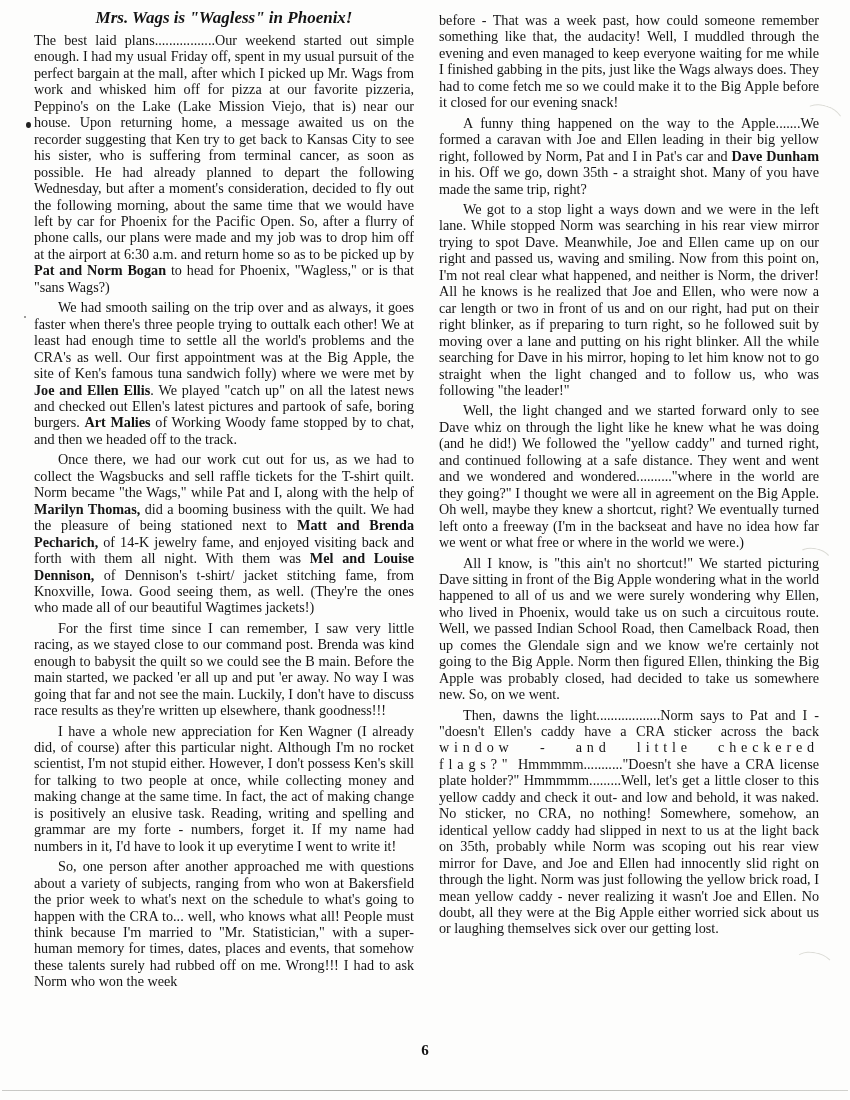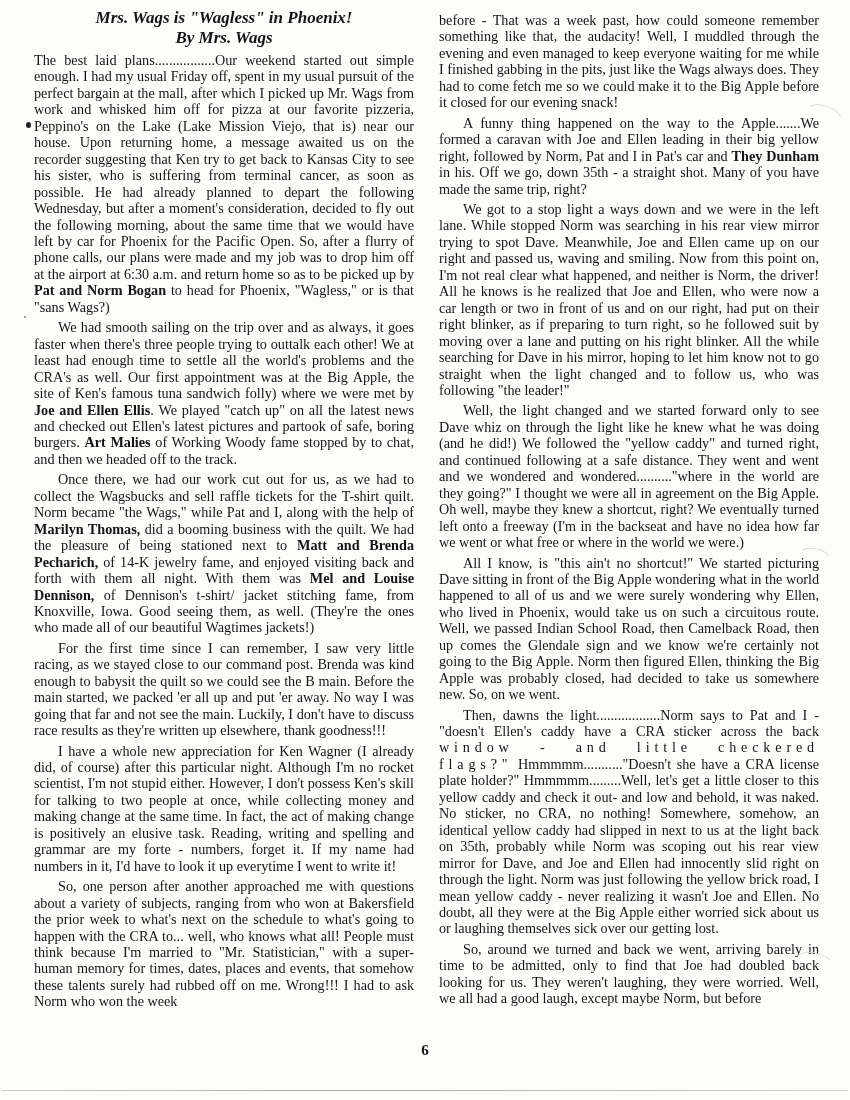--- a/index.html
+++ b/index.html
@@ -107,7 +107,6 @@
     <div class="column">
       <div class="title-block">
         <div class="title-line">Mrs. Wags is "Wagless" in Phoenix!</div>
-        <div class="byline-line">By Mrs. Wags</div>
       </div>
       <div id="left-col-paras">
           <p class="para"><span>The best laid plans.................Our weekend started out simple enough.  I had my usual Friday off, spent in my usual pursuit of the perfect bargain at the mall, after which I picked up Mr. Wags from work and whisked him off for pizza at our favorite pizzeria, Peppino's on the Lake (Lake Mission Viejo, that is) near our house.  Upon returning home, a message awaited us on the recorder suggesting that Ken try to get back to Kansas City to see his sister, who is suffering from terminal cancer, as soon as possible.  He had already planned to depart the following Wednesday, but after a moment's consideration, decided to fly out the following morning, about the same time that we would have left by car for Phoenix for the Pacific Open.  So, after a flurry of phone calls, our plans were made and my job was to drop him off at the airport at 6:30 a.m. and return home so as to be picked up by </span><span class="bold">Pat and Norm Bogan</span><span> to head for Phoenix, "Wagless," or is that "sans Wags?)</span></p>

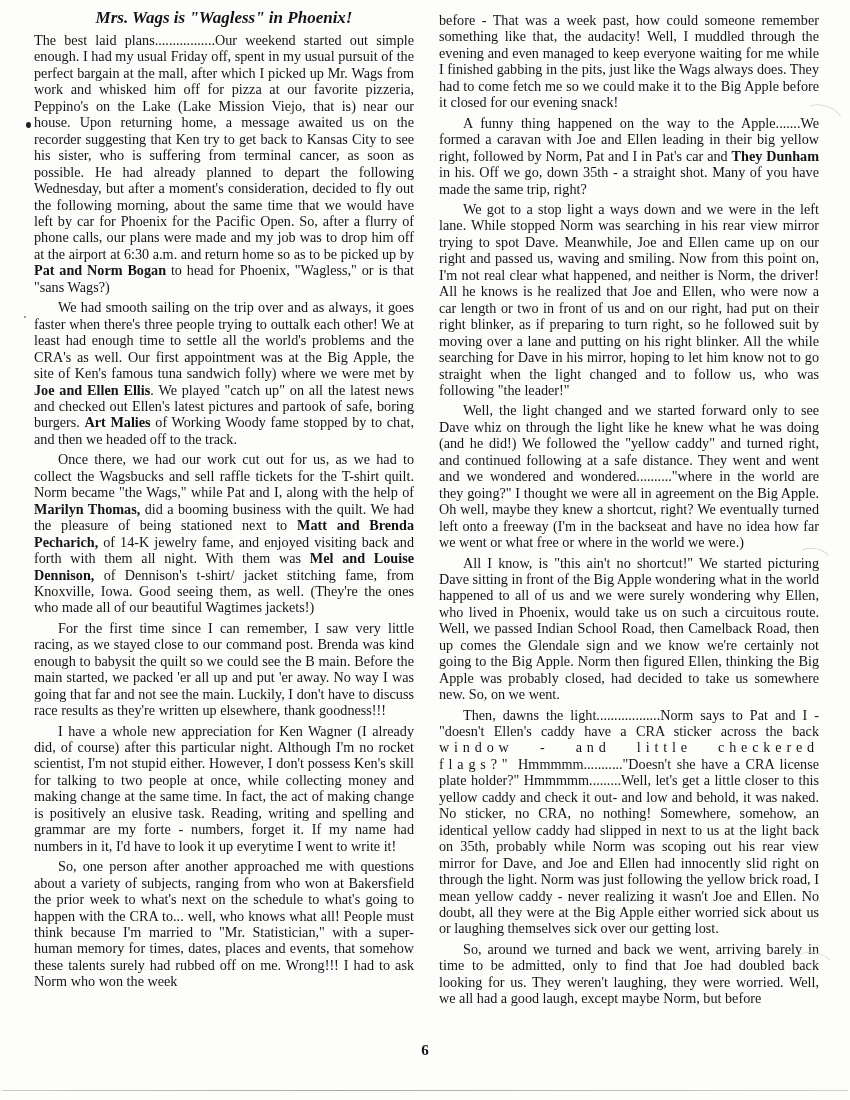--- a/index.html
+++ b/index.html
@@ -121,7 +121,7 @@
     <div class="column">
       <div id="right-col-paras">
           <p class="para"><span>before - That was a week past, how could someone remember something like that, the audacity! Well, I muddled through the evening and even managed to keep everyone waiting for me while I finished gabbing in the pits, just like the Wags always does.  They had to come fetch me so we could make it to the Big Apple before it closed for our evening snack!</span></p>
-          <p class="para indent"><span>A funny thing happened on the way to the Apple.......We formed a caravan with Joe and Ellen leading in their big yellow right, followed by Norm, Pat and I in Pat's car and </span><span class="bold">They Dunham</span><span> in his.  Off we go, down 35th - a straight shot.  Many of you have made the same trip, right?</span></p>
+          <p class="para indent"><span>A funny thing happened on the way to the Apple.......We formed a caravan with Joe and Ellen leading in their big yellow right, followed by Norm, Pat and I in Pat's car and </span><span class="bold">Dave Dunham</span><span> in his.  Off we go, down 35th - a straight shot.  Many of you have made the same trip, right?</span></p>
           <p class="para indent"><span>We got to a stop light a ways down and we were in the left lane.  While stopped Norm was searching in his rear view mirror trying to spot Dave.  Meanwhile, Joe and Ellen came up on our right and passed us, waving and smiling.  Now from this point on, I'm not real clear what happened, and neither is Norm, the driver!  All he knows is he realized that Joe and Ellen, who were now a car length or two in front of us and on our right, had put on their right blinker, as if preparing to turn right, so he followed suit by moving over a lane and putting on his right blinker.  All the while searching for Dave in his mirror, hoping to let him know not to go straight when the light changed and to follow us, who was following "the leader!"</span></p>
           <p class="para indent"><span>Well, the light changed and we started forward only to see Dave whiz on through the light like he knew what he was doing (and he did!)  We followed the "yellow caddy" and turned right, and continued following at a safe distance.  They went and went and we wondered and wondered.........."where in the world are they going?"  I thought we were all in agreement on the Big Apple.  Oh well, maybe they knew a shortcut, right?  We eventually turned left onto a freeway (I'm in the backseat and have no idea how far we went or what free or where in the world we were.)</span></p>
           <p class="para indent"><span>All I know, is "this ain't no shortcut!"  We started picturing Dave sitting in front of the Big Apple wondering what in the world happened to all of us and we were surely wondering why Ellen, who lived in Phoenix, would take us on such a circuitous route.  Well, we passed Indian School Road, then Camelback Road, then up comes the Glendale sign and we know we're certainly not going to the Big Apple.  Norm then figured Ellen, thinking the Big Apple was probably closed, had decided to take us somewhere new.  So, on we went.</span></p>

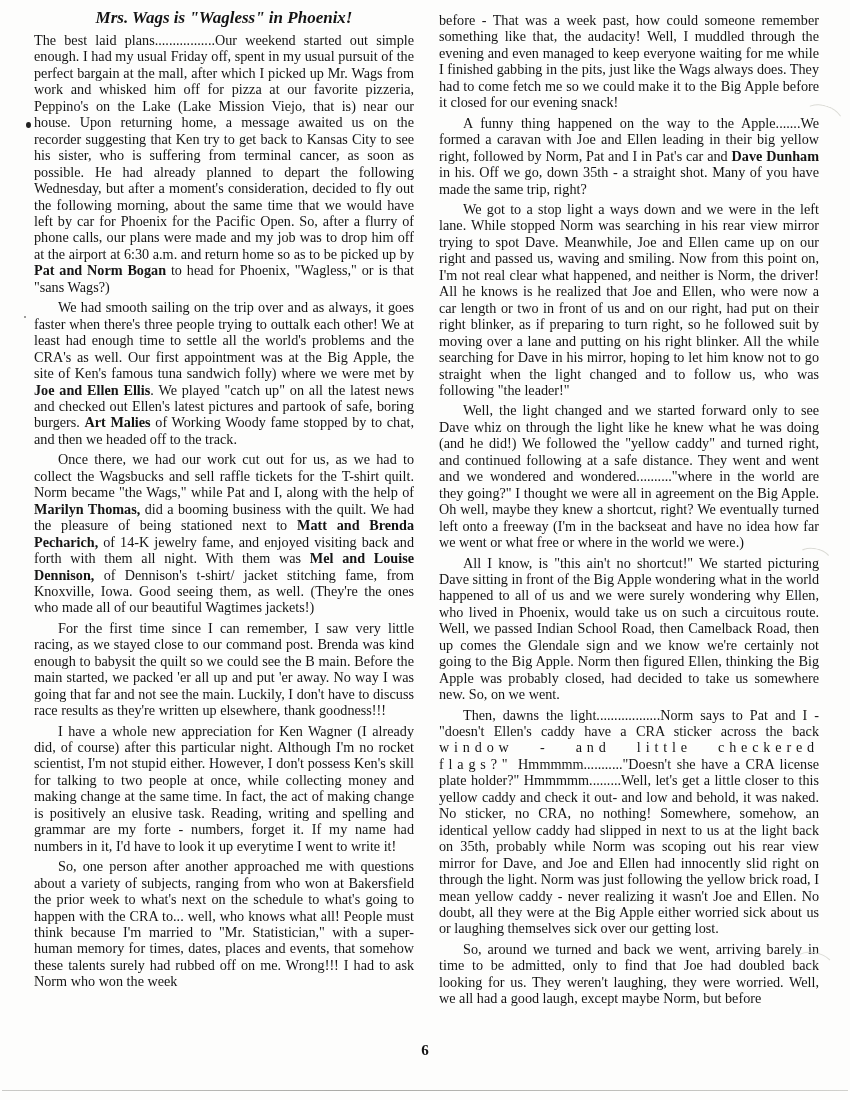--- a/index.html
+++ b/index.html
@@ -126,7 +126,6 @@
           <p class="para indent"><span>Well, the light changed and we started forward only to see Dave whiz on through the light like he knew what he was doing (and he did!)  We followed the "yellow caddy" and turned right, and continued following at a safe distance.  They went and went and we wondered and wondered.........."where in the world are they going?"  I thought we were all in agreement on the Big Apple.  Oh well, maybe they knew a shortcut, right?  We eventually turned left onto a freeway (I'm in the backseat and have no idea how far we went or what free or where in the world we were.)</span></p>
           <p class="para indent"><span>All I know, is "this ain't no shortcut!"  We started picturing Dave sitting in front of the Big Apple wondering what in the world happened to all of us and we were surely wondering why Ellen, who lived in Phoenix, would take us on such a circuitous route.  Well, we passed Indian School Road, then Camelback Road, then up comes the Glendale sign and we know we're certainly not going to the Big Apple.  Norm then figured Ellen, thinking the Big Apple was probably closed, had decided to take us somewhere new.  So, on we went.</span></p>
           <p class="para indent"><span>Then, dawns the light..................Norm says to Pat and I - "doesn't Ellen's caddy have a CRA sticker across the back </span><span class="spread">window - and little checkered flags?"</span><span> Hmmmmm..........."Doesn't she have a CRA license plate holder?" Hmmmmm.........Well, let's get a little closer to this yellow caddy and check it out- and low and behold, it was naked.  No sticker, no CRA, no nothing!  Somewhere, somehow, an identical yellow caddy had slipped in next to us at the light back on 35th, probably while Norm was scoping out his rear view mirror for Dave, and Joe and Ellen had innocently slid right on through the light.  Norm was just following the yellow brick road, I mean yellow caddy - never realizing it wasn't Joe and Ellen.  No doubt, all they were at the Big Apple either worried sick about us or laughing themselves sick over our getting lost.</span></p>
-          <p class="para indent"><span>So, around we turned and back we went, arriving barely in time to be admitted, only to find that Joe had doubled back looking for us.  They weren't laughing, they were worried. Well, we all had a good laugh, except maybe Norm, but before</span></p>
         </div>
     </div>
 

